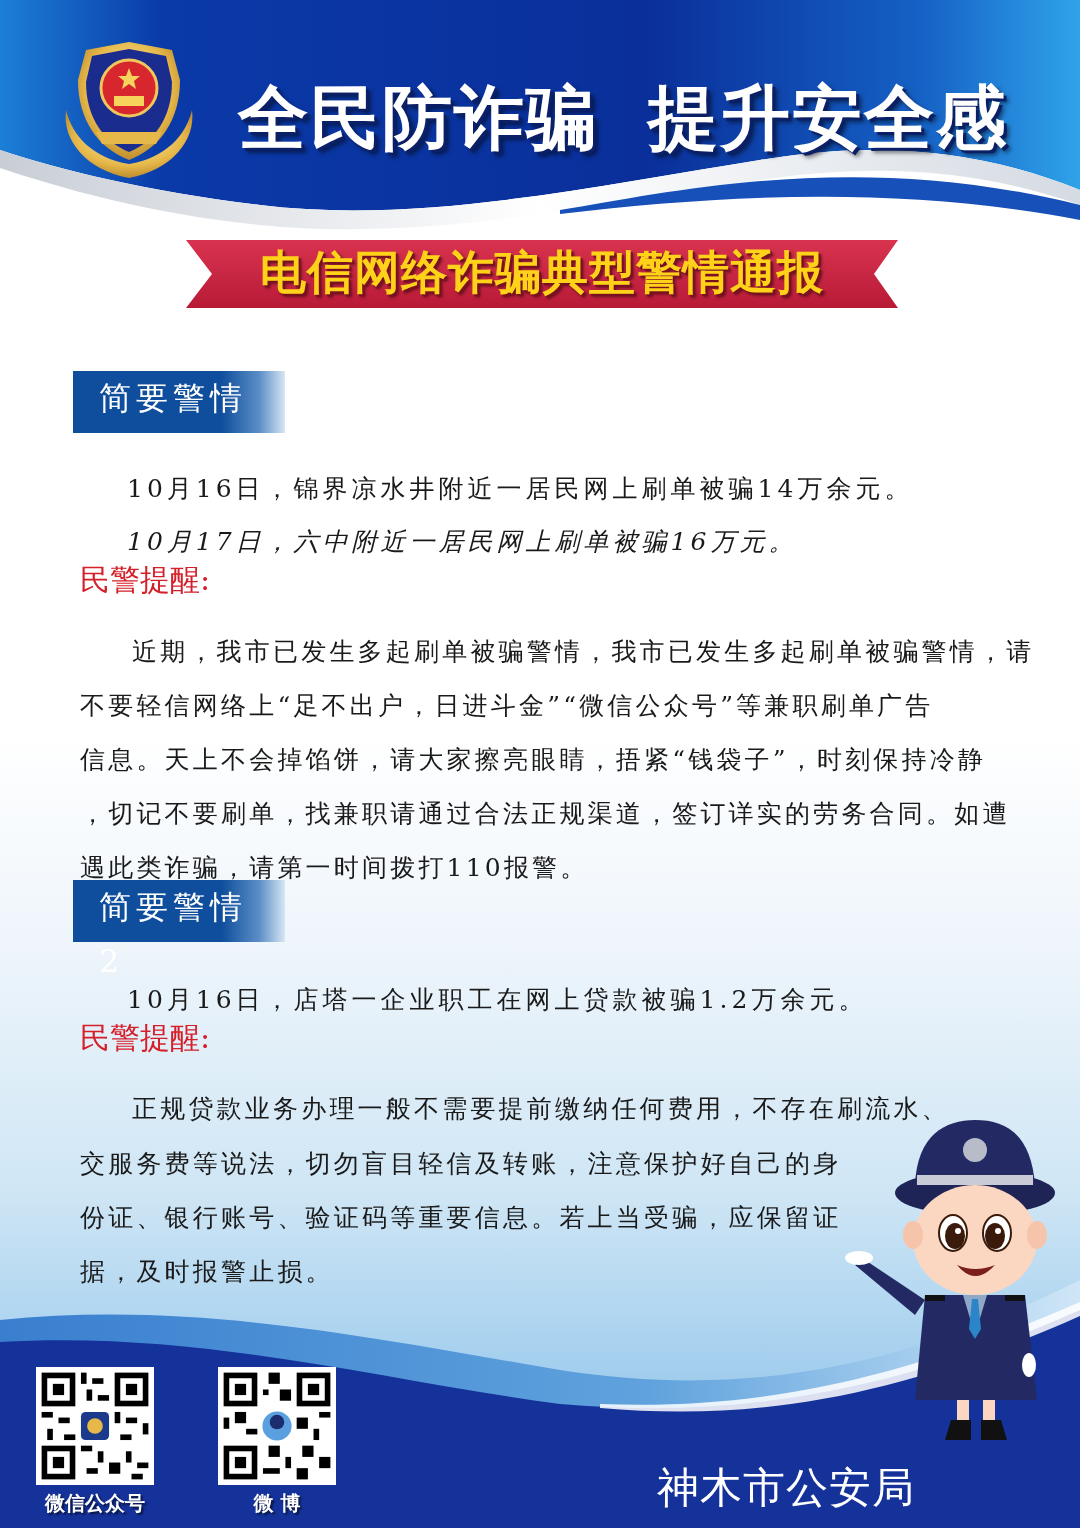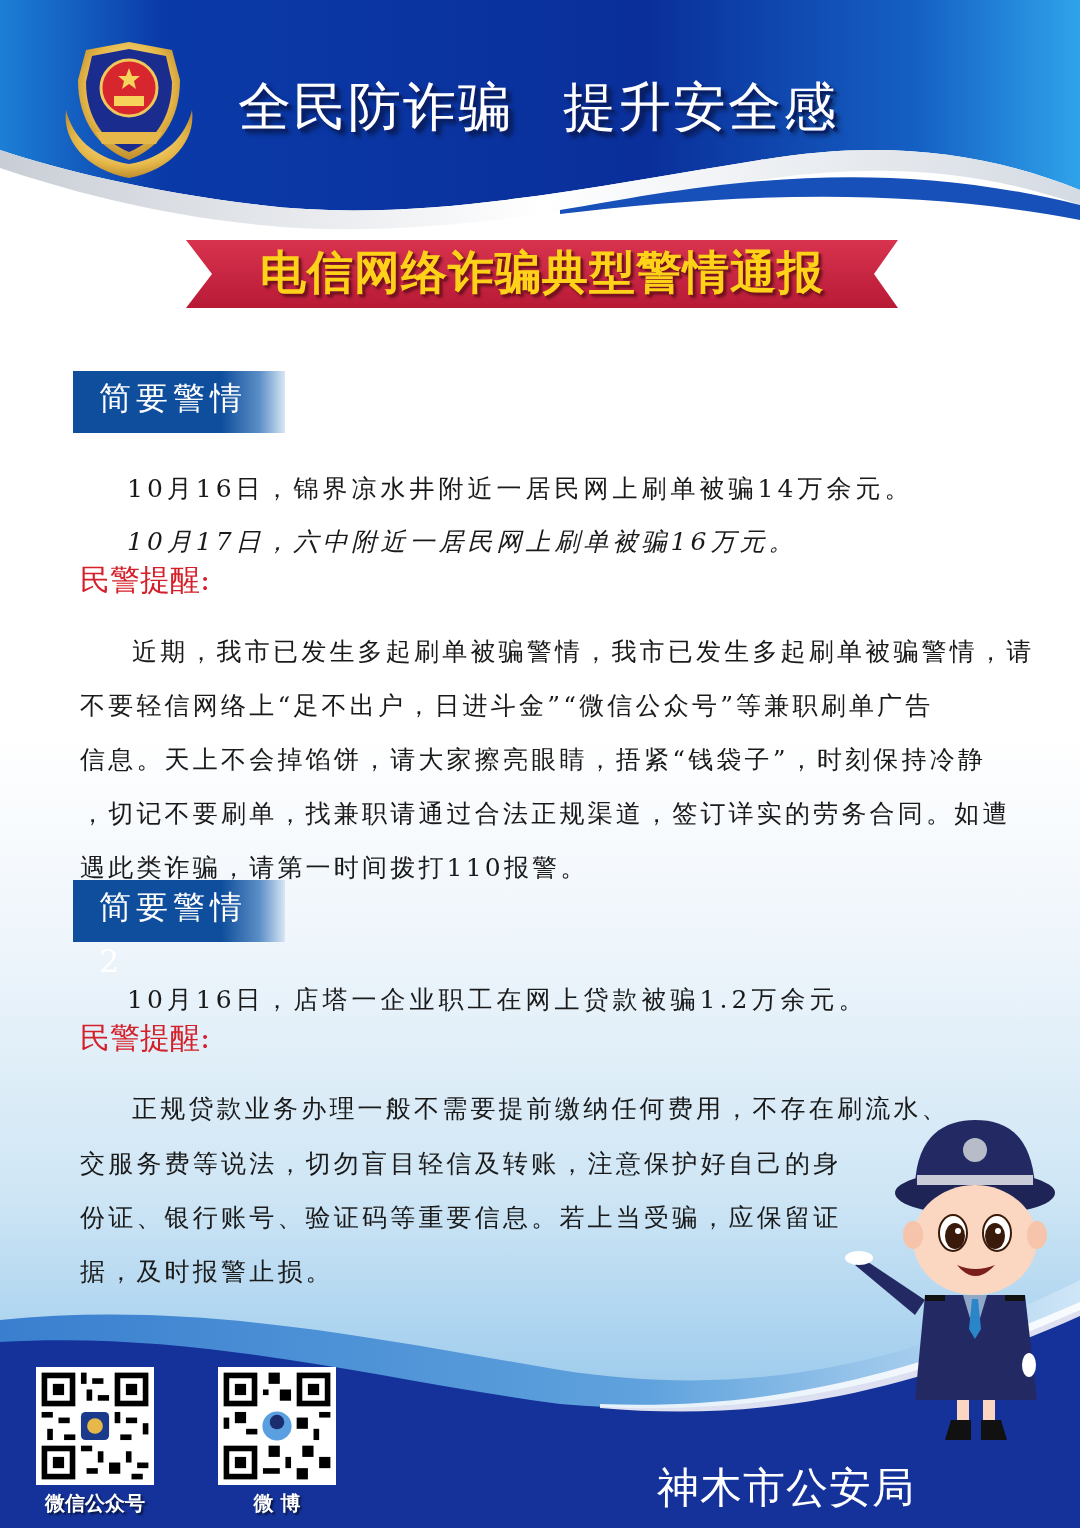--- a/index.html
+++ b/index.html
@@ -14,8 +14,8 @@
   .emblem { position: absolute; left: 56px; top: 40px; width: 146px; height: 140px; }
   .slogan {
     position: absolute; left: 238px; top: 72px; height: 80px;
-    font-family: "DejaVu Sans", "Liberation Sans", sans-serif; font-weight: normal;
-    font-size: 53px; letter-spacing: 2px; color: #ffffff; white-space: nowrap;
+    font-family: "DejaVu Sans", "Liberation Sans", sans-serif; font-weight: bold;
+    font-size: 70px; letter-spacing: 2px; color: #ffffff; white-space: nowrap;
     text-shadow: 3px 3px 0 #0a1f66, 5px 5px 4px rgba(0,0,0,0.5);
     display: flex; gap: 50px;
   }

